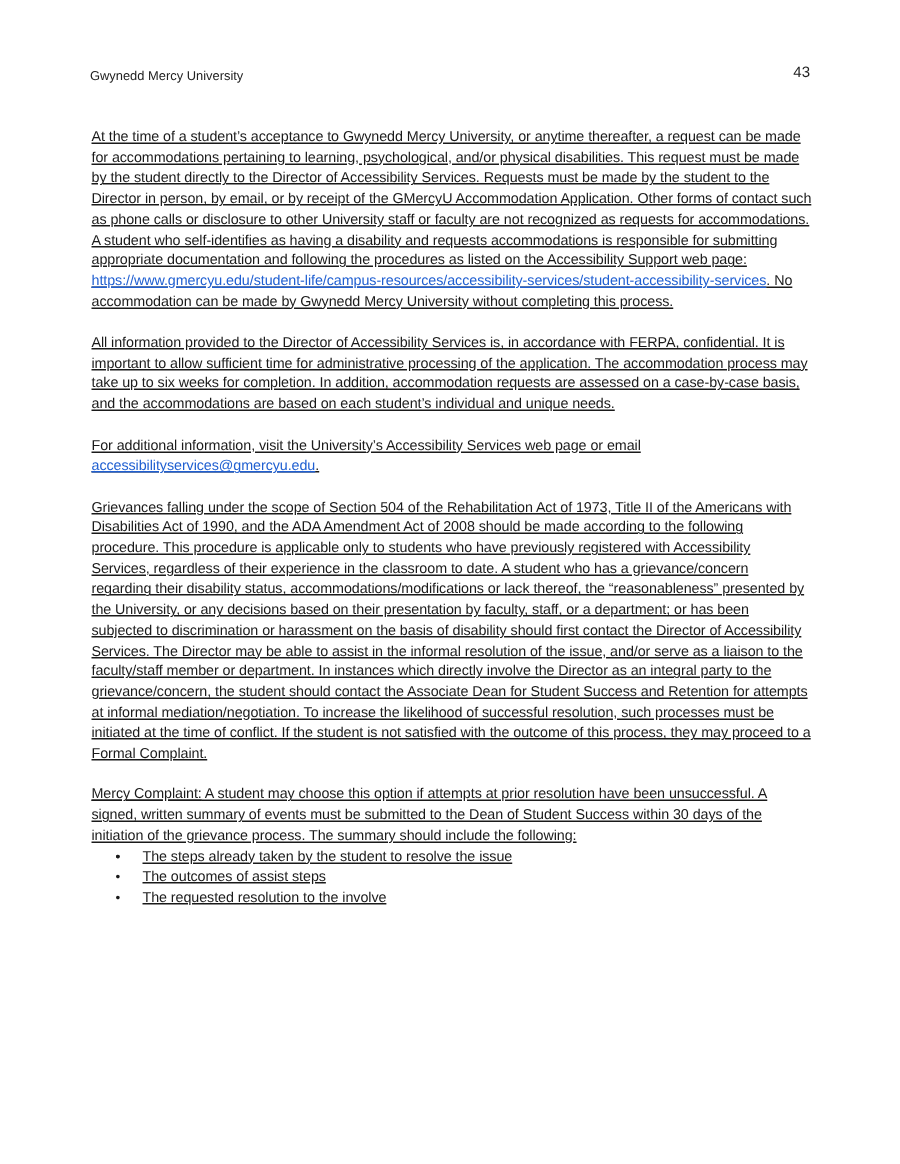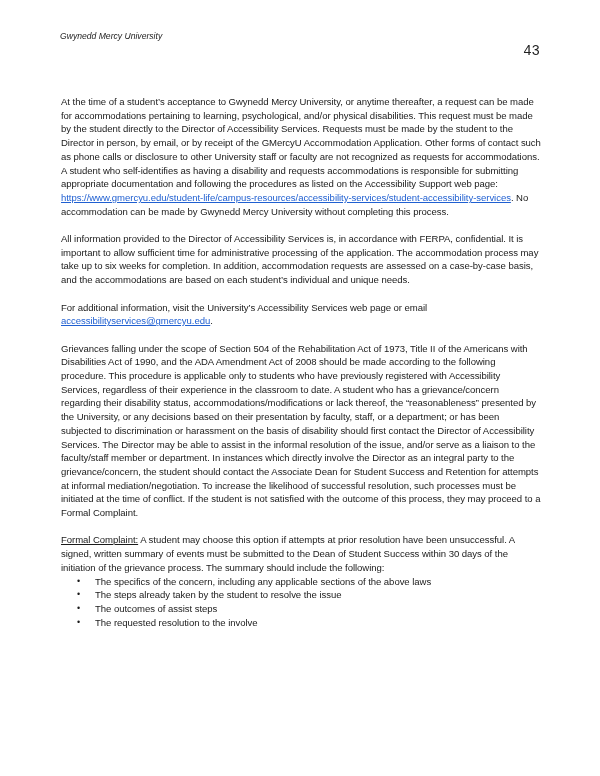--- a/index.html
+++ b/index.html
@@ -8,8 +8,8 @@
       font-family: "Liberation Sans", sans-serif; color: #1a1a1a;
     }
     .header {
-      position: absolute; left: 60px; top: 30px; width: 480px;
-      font-size: 8.6px; font-style: italic; line-height: 12px; color: #222;
+      position: absolute; left: 60px; top: 44px; width: 480px;
+      font-size: 8.6px; line-height: 12px; color: #222;
     }
     .page-num {
       position: absolute; right: 60px; top: 43px;

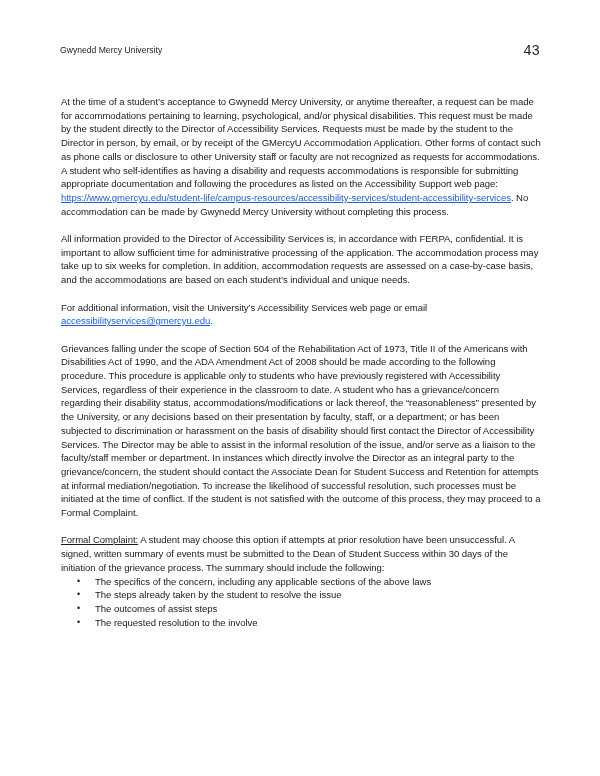--- a/index.html
+++ b/index.html
@@ -13,7 +13,7 @@
     }
     .page-num {
       position: absolute; right: 60px; top: 43px;
-      font-size: 14px; color: #222; font-family: Liberation Mono, monospace;
+      font-size: 10px; color: #222;
     }
     .content {
       position: absolute; left: 61px; top: 95px; width: 480px;

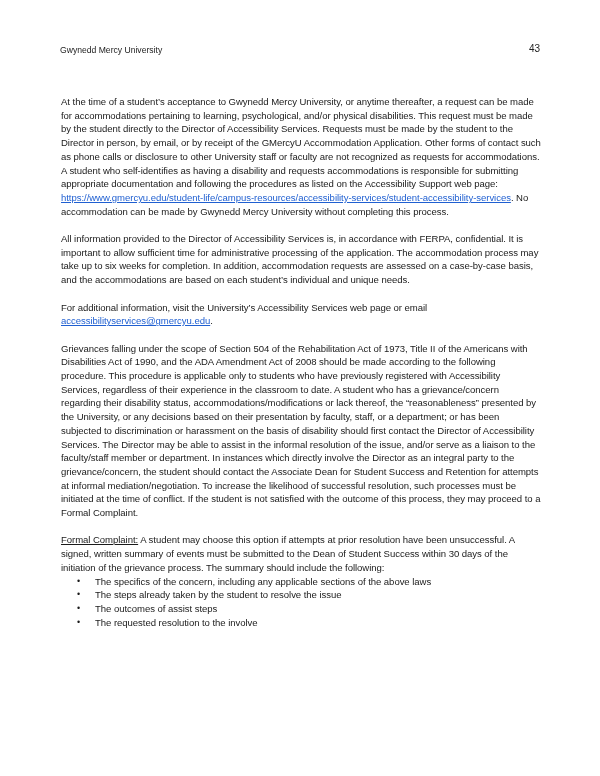--- a/index.html
+++ b/index.html
@@ -16,8 +16,8 @@
       font-size: 10px; color: #222;
     }
     .content {
-      position: absolute; left: 61px; top: 95px; width: 480px;
-      font-size: 9.55px; line-height: 13.7px; letter-spacing: -0.05px;
+      position: absolute; left: 61px; top: 85px; width: 480px;
+      font-size: 9.55px; line-height: 13.7px; letter-spacing: -0.05px; text-decoration: underline;
     }
     p { margin: 0 0 13.7px 0; }
     a.link { color: #1f5fd1; text-decoration: underline; }

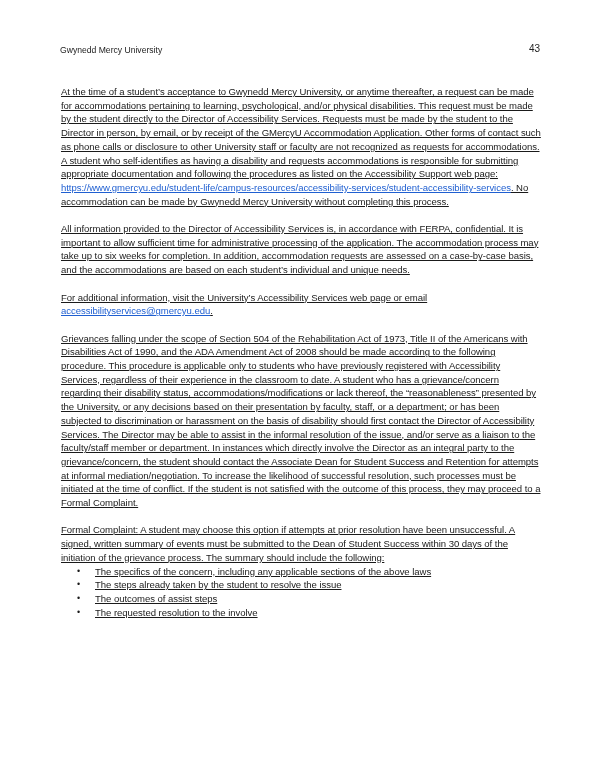--- a/index.html
+++ b/index.html
@@ -47,7 +47,7 @@
   <p>Grievances falling under the scope of Section 504 of the Rehabilitation Act of 1973, Title II of the Americans with Disabilities Act of 1990, and the ADA Amendment Act of 2008 should be made according to the following procedure. This procedure is applicable only to students who have previously registered with Accessibility Services, regardless of their experience in the classroom to date. A student who has a grievance/concern regarding their disability status, accommodations/modifications or lack thereof, the “reasonableness” presented by the University, or any decisions based on their presentation by faculty, staff, or a department; or has been subjected to discrimination or harassment on the basis of disability should first contact the Director of Accessibility Services. The Director may be able to assist in the informal resolution of the issue, and/or serve as a liaison to the faculty/staff member or department. In instances which directly involve the Director as an integral party to the grievance/concern, the student should contact the Associate Dean for Student Success and Retention for attempts at informal mediation/negotiation. To increase the likelihood of successful resolution, such processes must be initiated at the time of conflict. If the student is not satisfied with the outcome of this process, they may proceed to a Formal Complaint.</p>
 
 
-  <div><span class="underline">Formal Complaint:</span><span> A student may choose this option if attempts at prior resolution have been unsuccessful. A signed, written summary of events must be submitted to the Dean of Student Success within 30 days of the initiation of the grievance process. The summary should include the following:</span></div>
+  <div><span class="underline">Mercy Complaint:</span><span> A student may choose this option if attempts at prior resolution have been unsuccessful. A signed, written summary of events must be submitted to the Dean of Student Success within 30 days of the initiation of the grievance process. The summary should include the following:</span></div>
 
   <ul class="bullets">
     <li><span class="bullet">•</span><span>The specifics of the concern, including any applicable sections of the above laws</span></li>

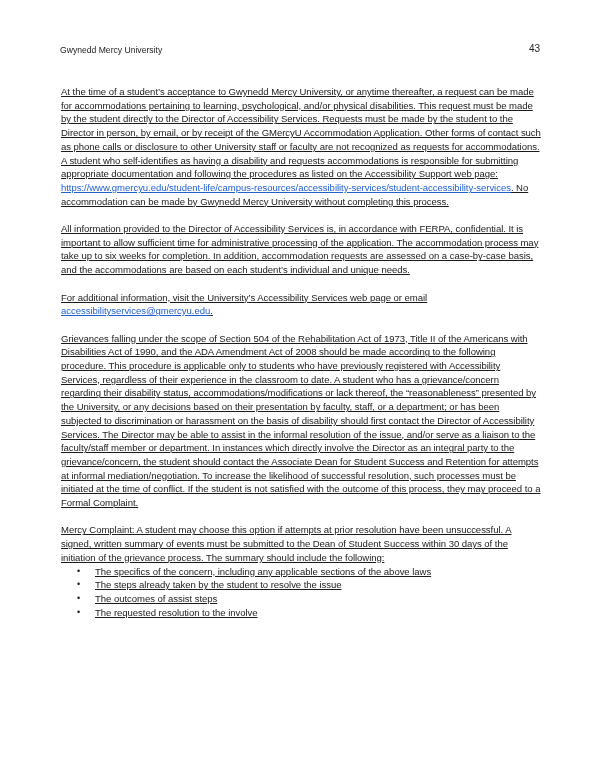--- a/index.html
+++ b/index.html
@@ -50,7 +50,7 @@
   <div><span class="underline">Mercy Complaint:</span><span> A student may choose this option if attempts at prior resolution have been unsuccessful. A signed, written summary of events must be submitted to the Dean of Student Success within 30 days of the initiation of the grievance process. The summary should include the following:</span></div>
 
   <ul class="bullets">
-    <li><span class="bullet">•</span><span>The specifics of the concern, including any applicable sections of the above laws</span></li>
+    <li><span class="bullet">•</span></li>
     <li><span class="bullet">•</span><span>The steps already taken by the student to resolve the issue</span></li>
     <li><span class="bullet">•</span><span>The outcomes of assist steps</span></li>
     <li><span class="bullet">•</span><span>The requested resolution to the involve</span></li>

